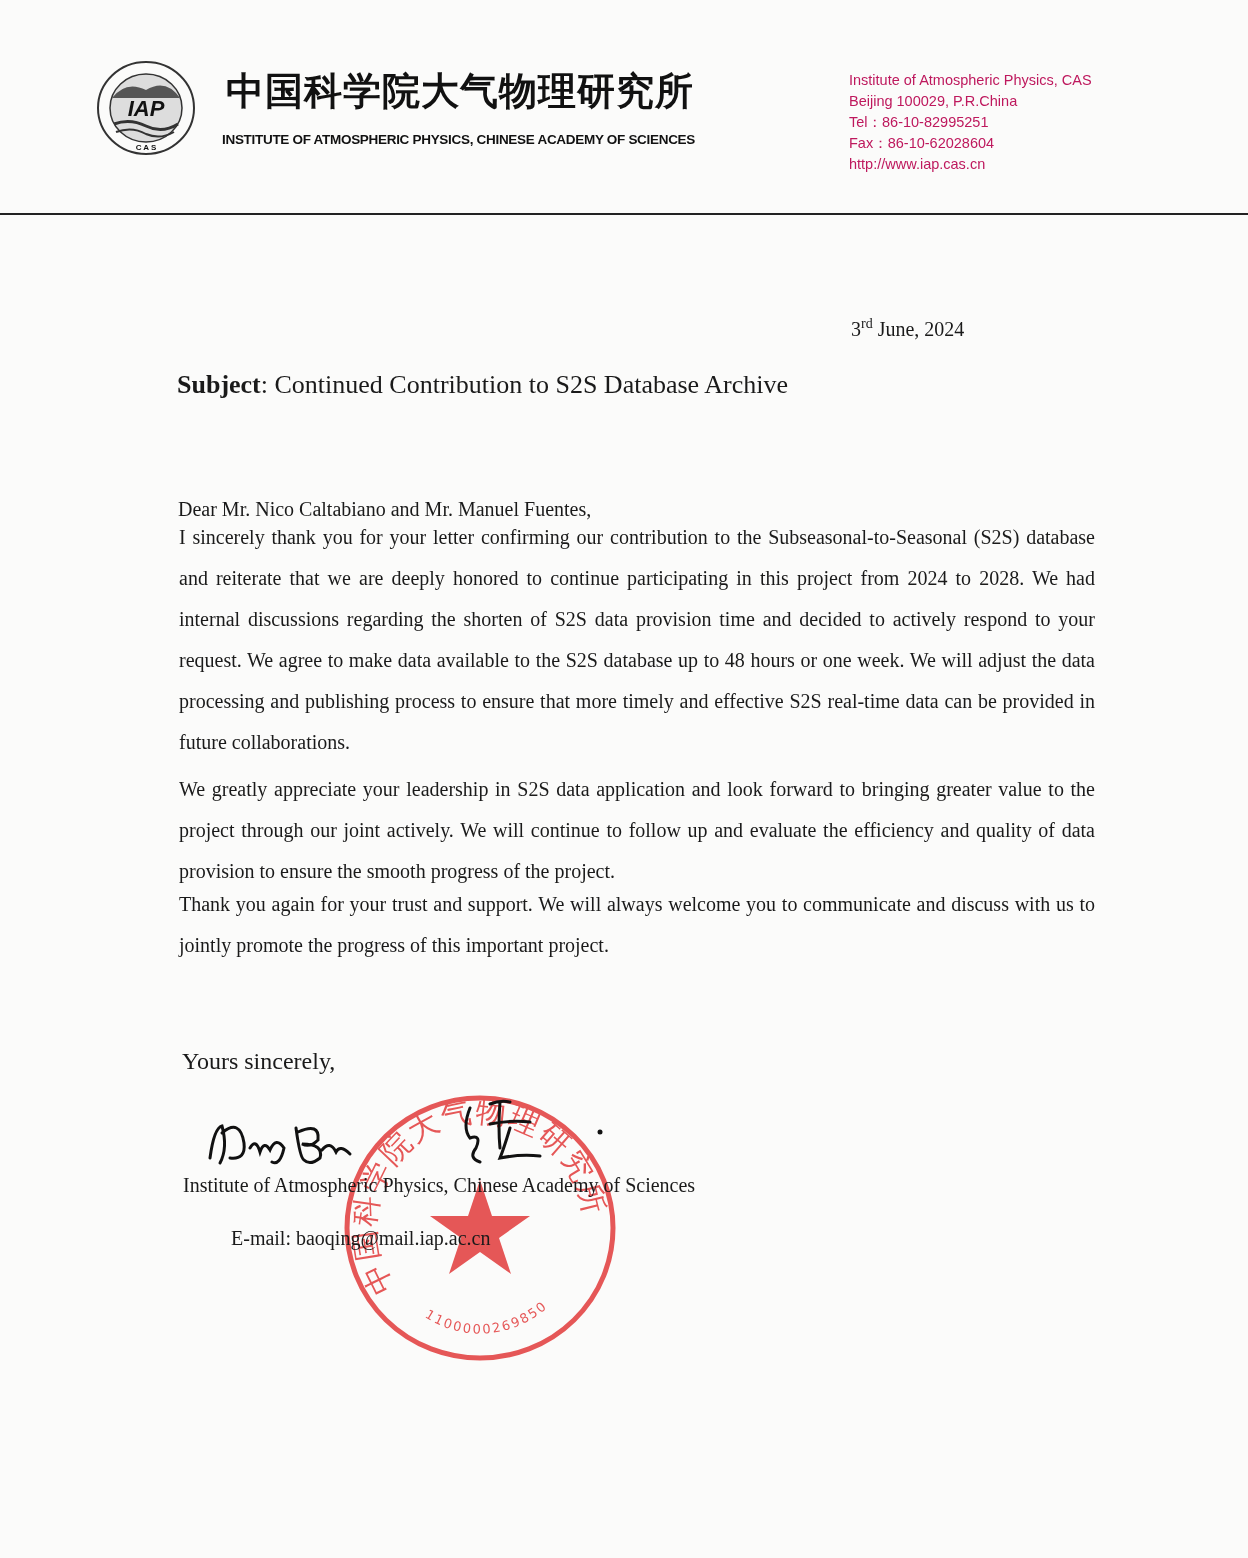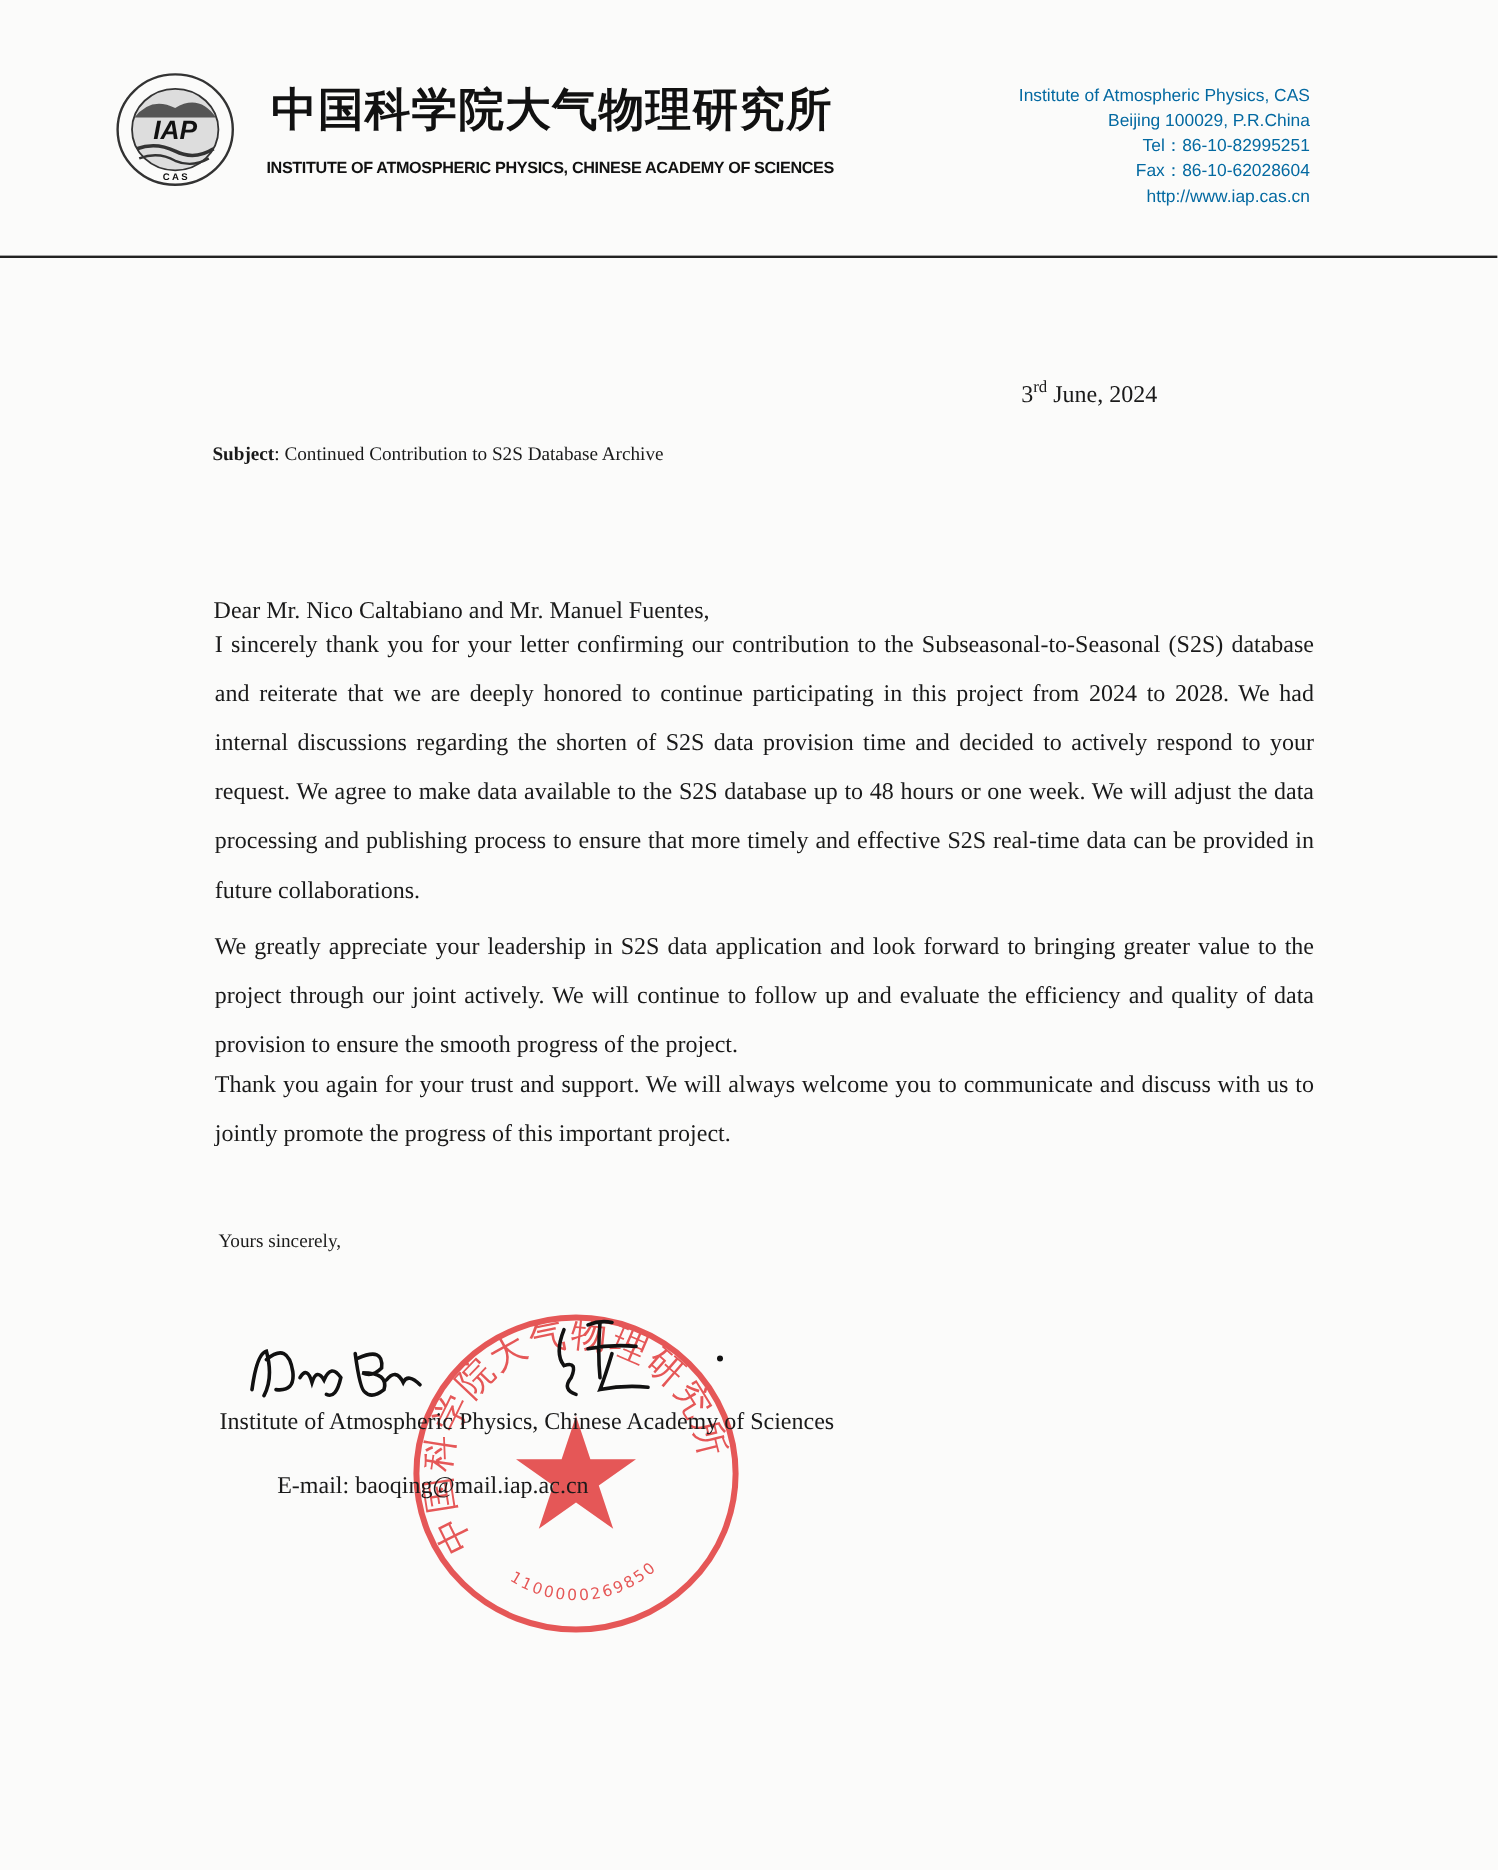--- a/index.html
+++ b/index.html
@@ -22,7 +22,7 @@
   }
   .contact {
     left: 849px; top: 70px; font-family: "Liberation Sans", sans-serif;
-    font-size: 14.5px; line-height: 21px; color: #0369a1; text-align: right;
+    font-size: 14.5px; line-height: 21px; color: #be185d;
   }
   .contact div { white-space: nowrap; }
   .rule { left: 0; top: 213px; width: 1248px; height: 2px; background: #222; }

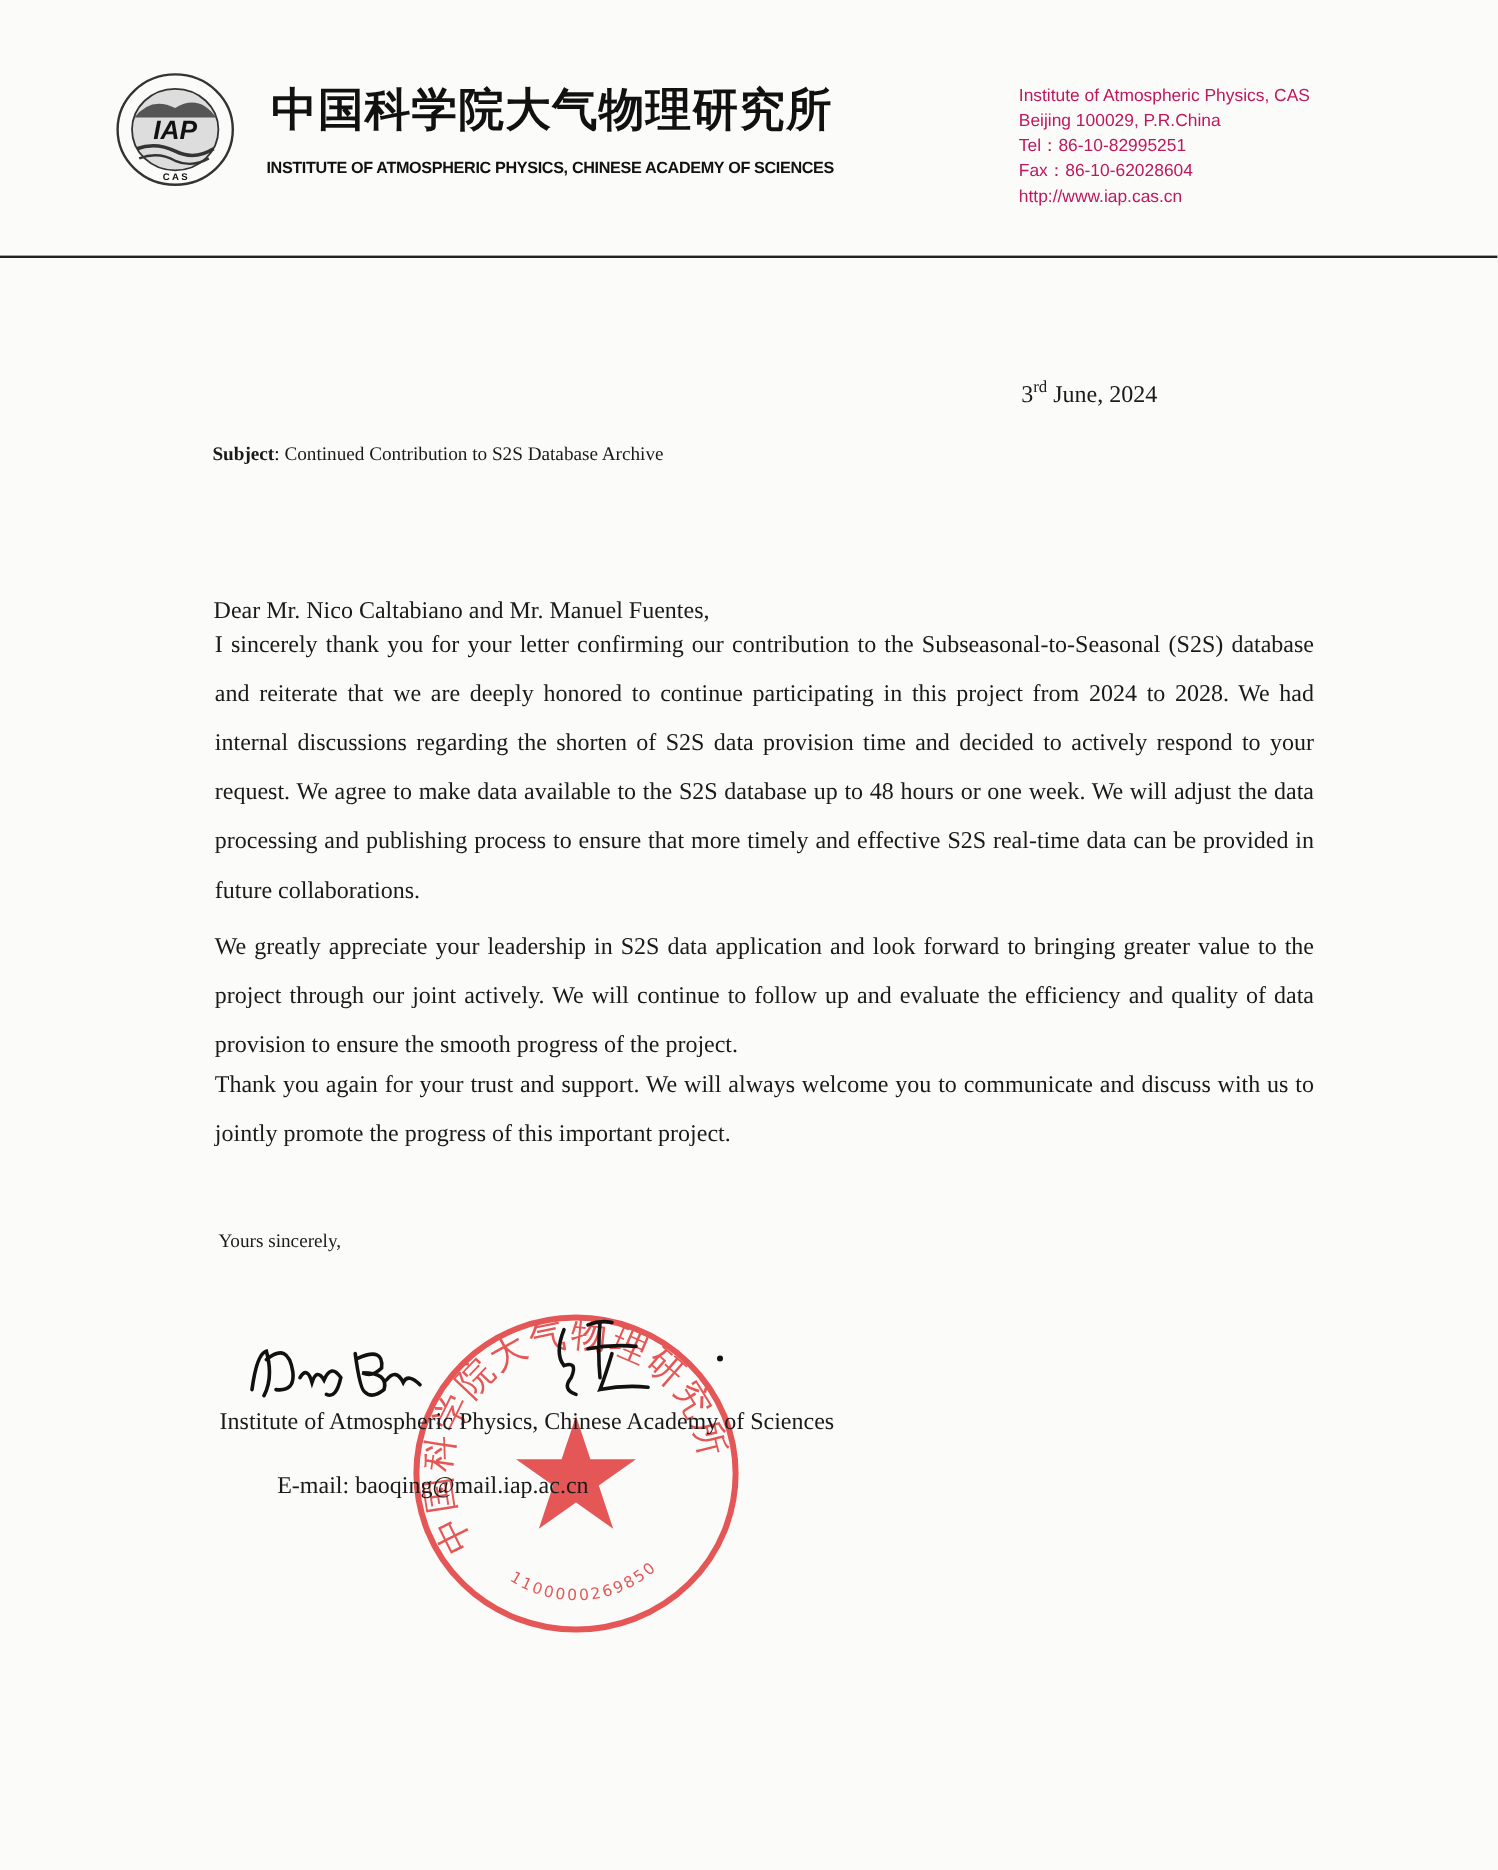--- a/index.html
+++ b/index.html
@@ -30,7 +30,7 @@
   
   .date { left: 851px; top: 316px; font-size: 20px; }
   .date sup { font-size: 14px; vertical-align: 8px; }
-  .subject { left: 177px; top: 370px; font-size: 16px; }
+  .subject { left: 177px; top: 370px; font-size: 26px; }
   .subject b { font-weight: bold; }
   .salutation { left: 178px; top: 473px; font-size: 20px; margin-top: 25px; }
   .para {

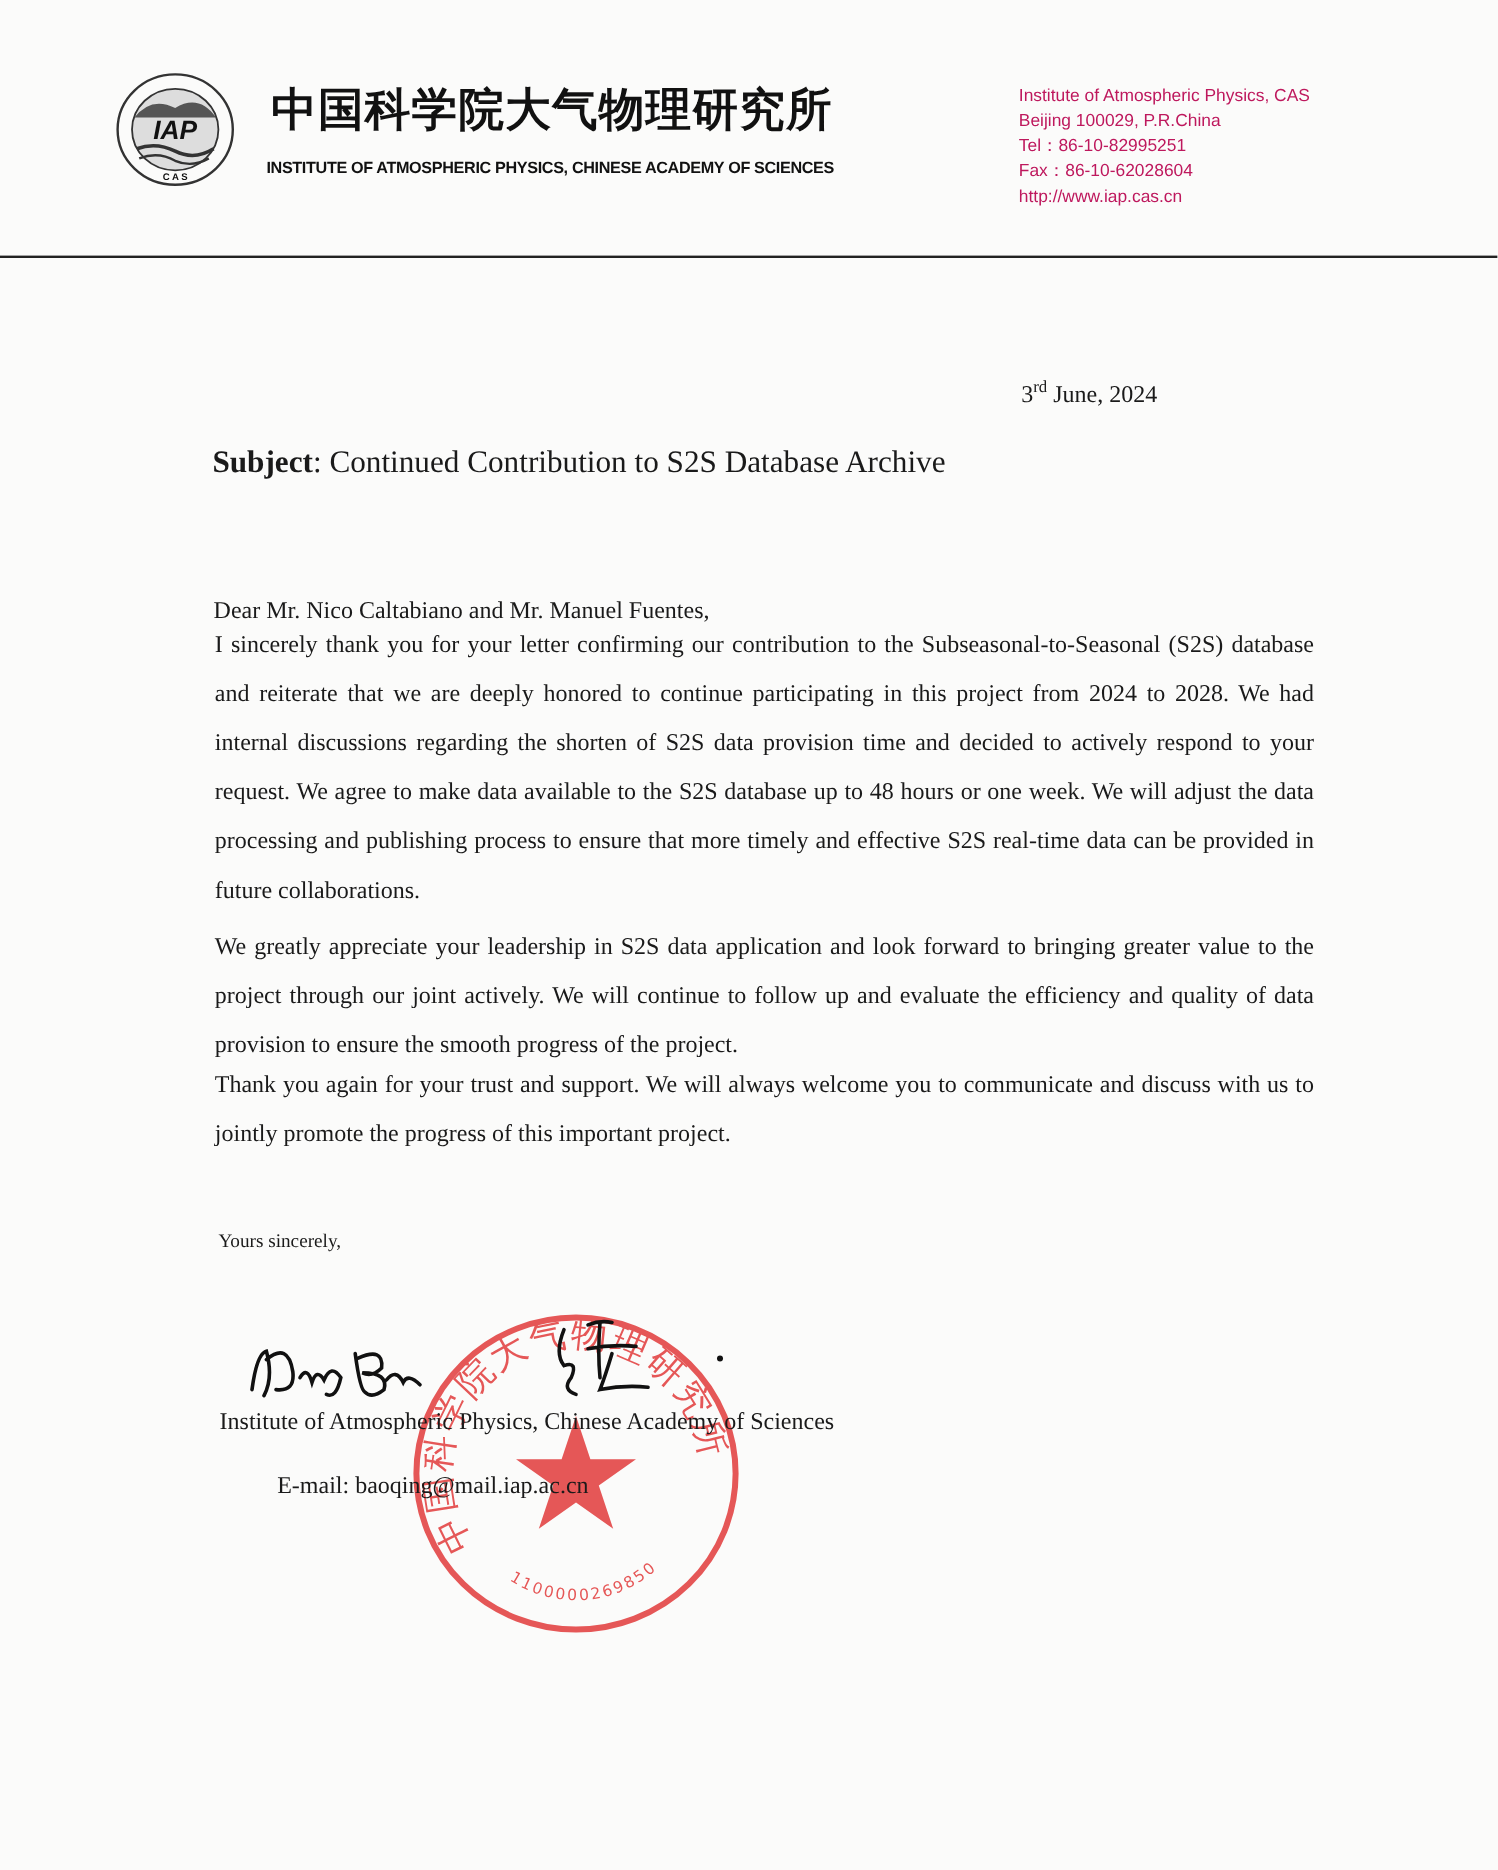--- a/index.html
+++ b/index.html
@@ -40,7 +40,7 @@
   .p1 { top: 517px; }
   .p2 { top: 769px; }
   .p3 { top: 884px; }
-  .closing { left: 182px; top: 1026px; font-size: 16px; }
+  .closing { left: 182px; top: 1048px; font-size: 24px; }
   .sig-org { left: 183px; top: 1174px; font-size: 20px; }
   .sig-email { left: 183px; top: 1227px; font-size: 20px; margin-left: 48px; }
   .signature { left: 200px; top: 1088px; width: 420px; height: 90px; }

